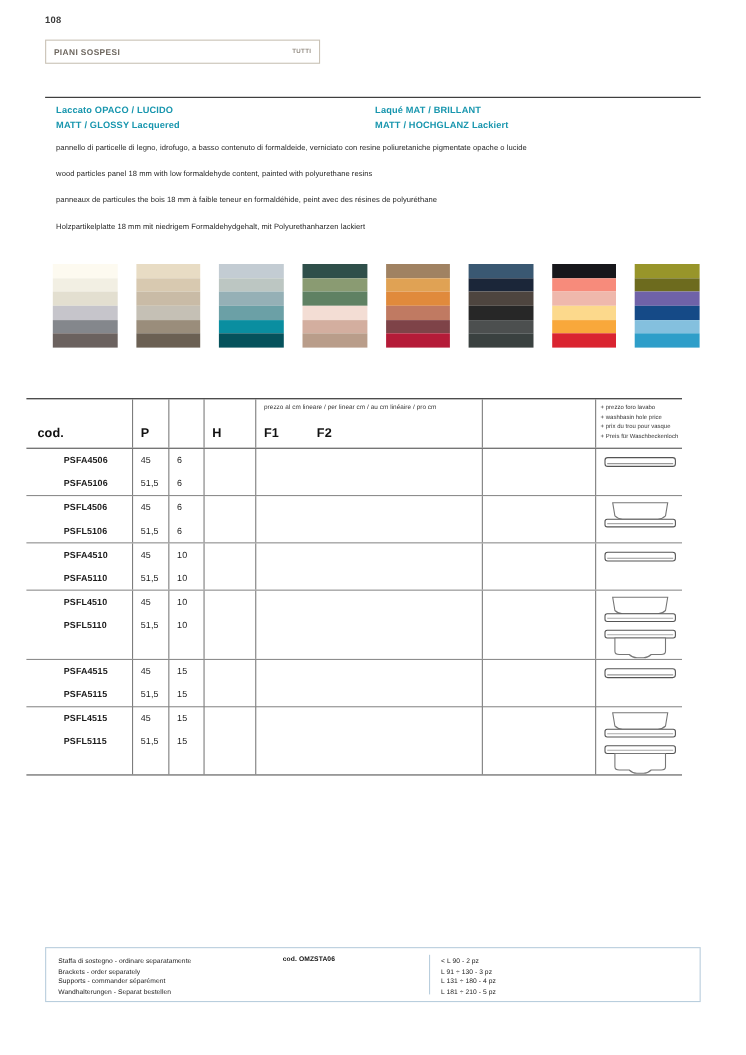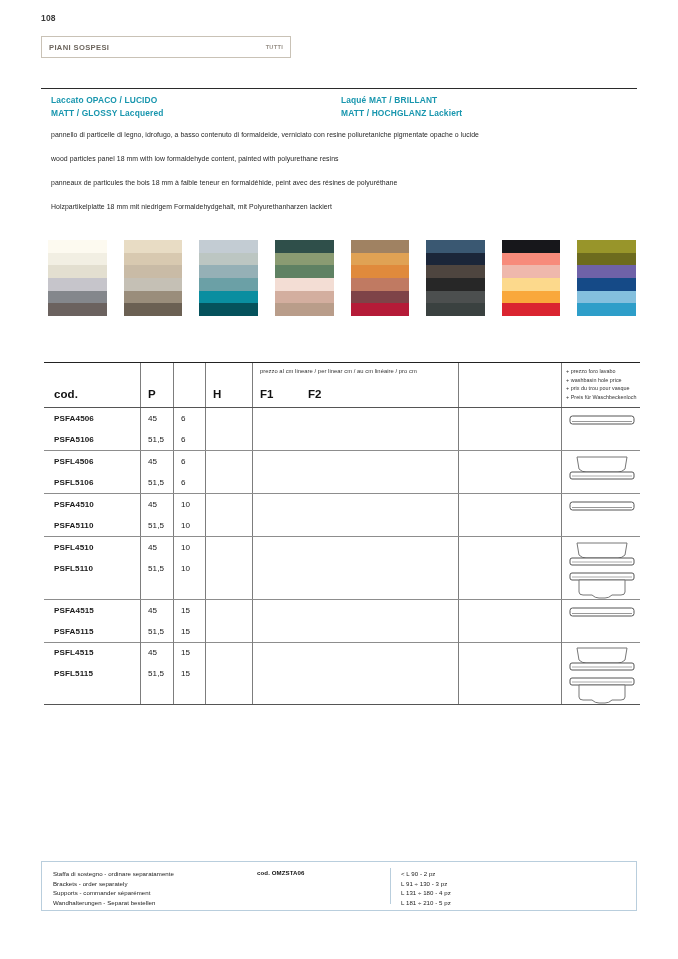--- a/index.html
+++ b/index.html
@@ -116,7 +116,7 @@
   
   .table-wrap {
     position: absolute;
-    left: 44px;
+    left: 24px;
     top: 362px;
     width: 596px;
   }

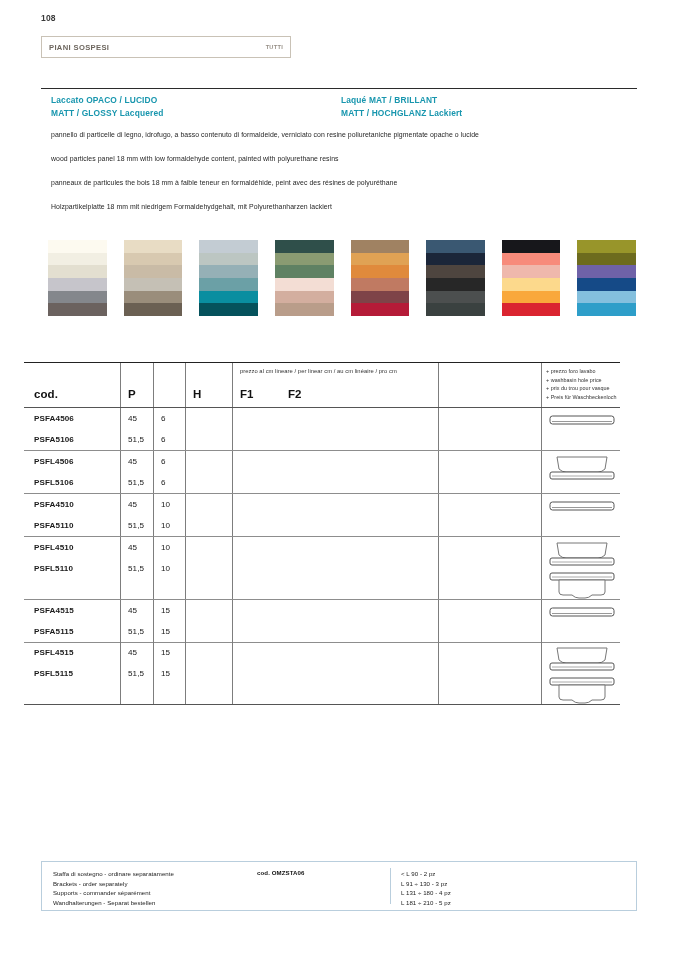--- a/index.html
+++ b/index.html
@@ -200,7 +200,7 @@
     align-items: center;
   }
   .cell-txt { letter-spacing: .1px; }
-  .c-cod .cell-txt { font-weight: 600; }
+  .c-cod .cell-txt { font-weight: 600; margin-left: 24px; }
 
   
   .prod-figs {

